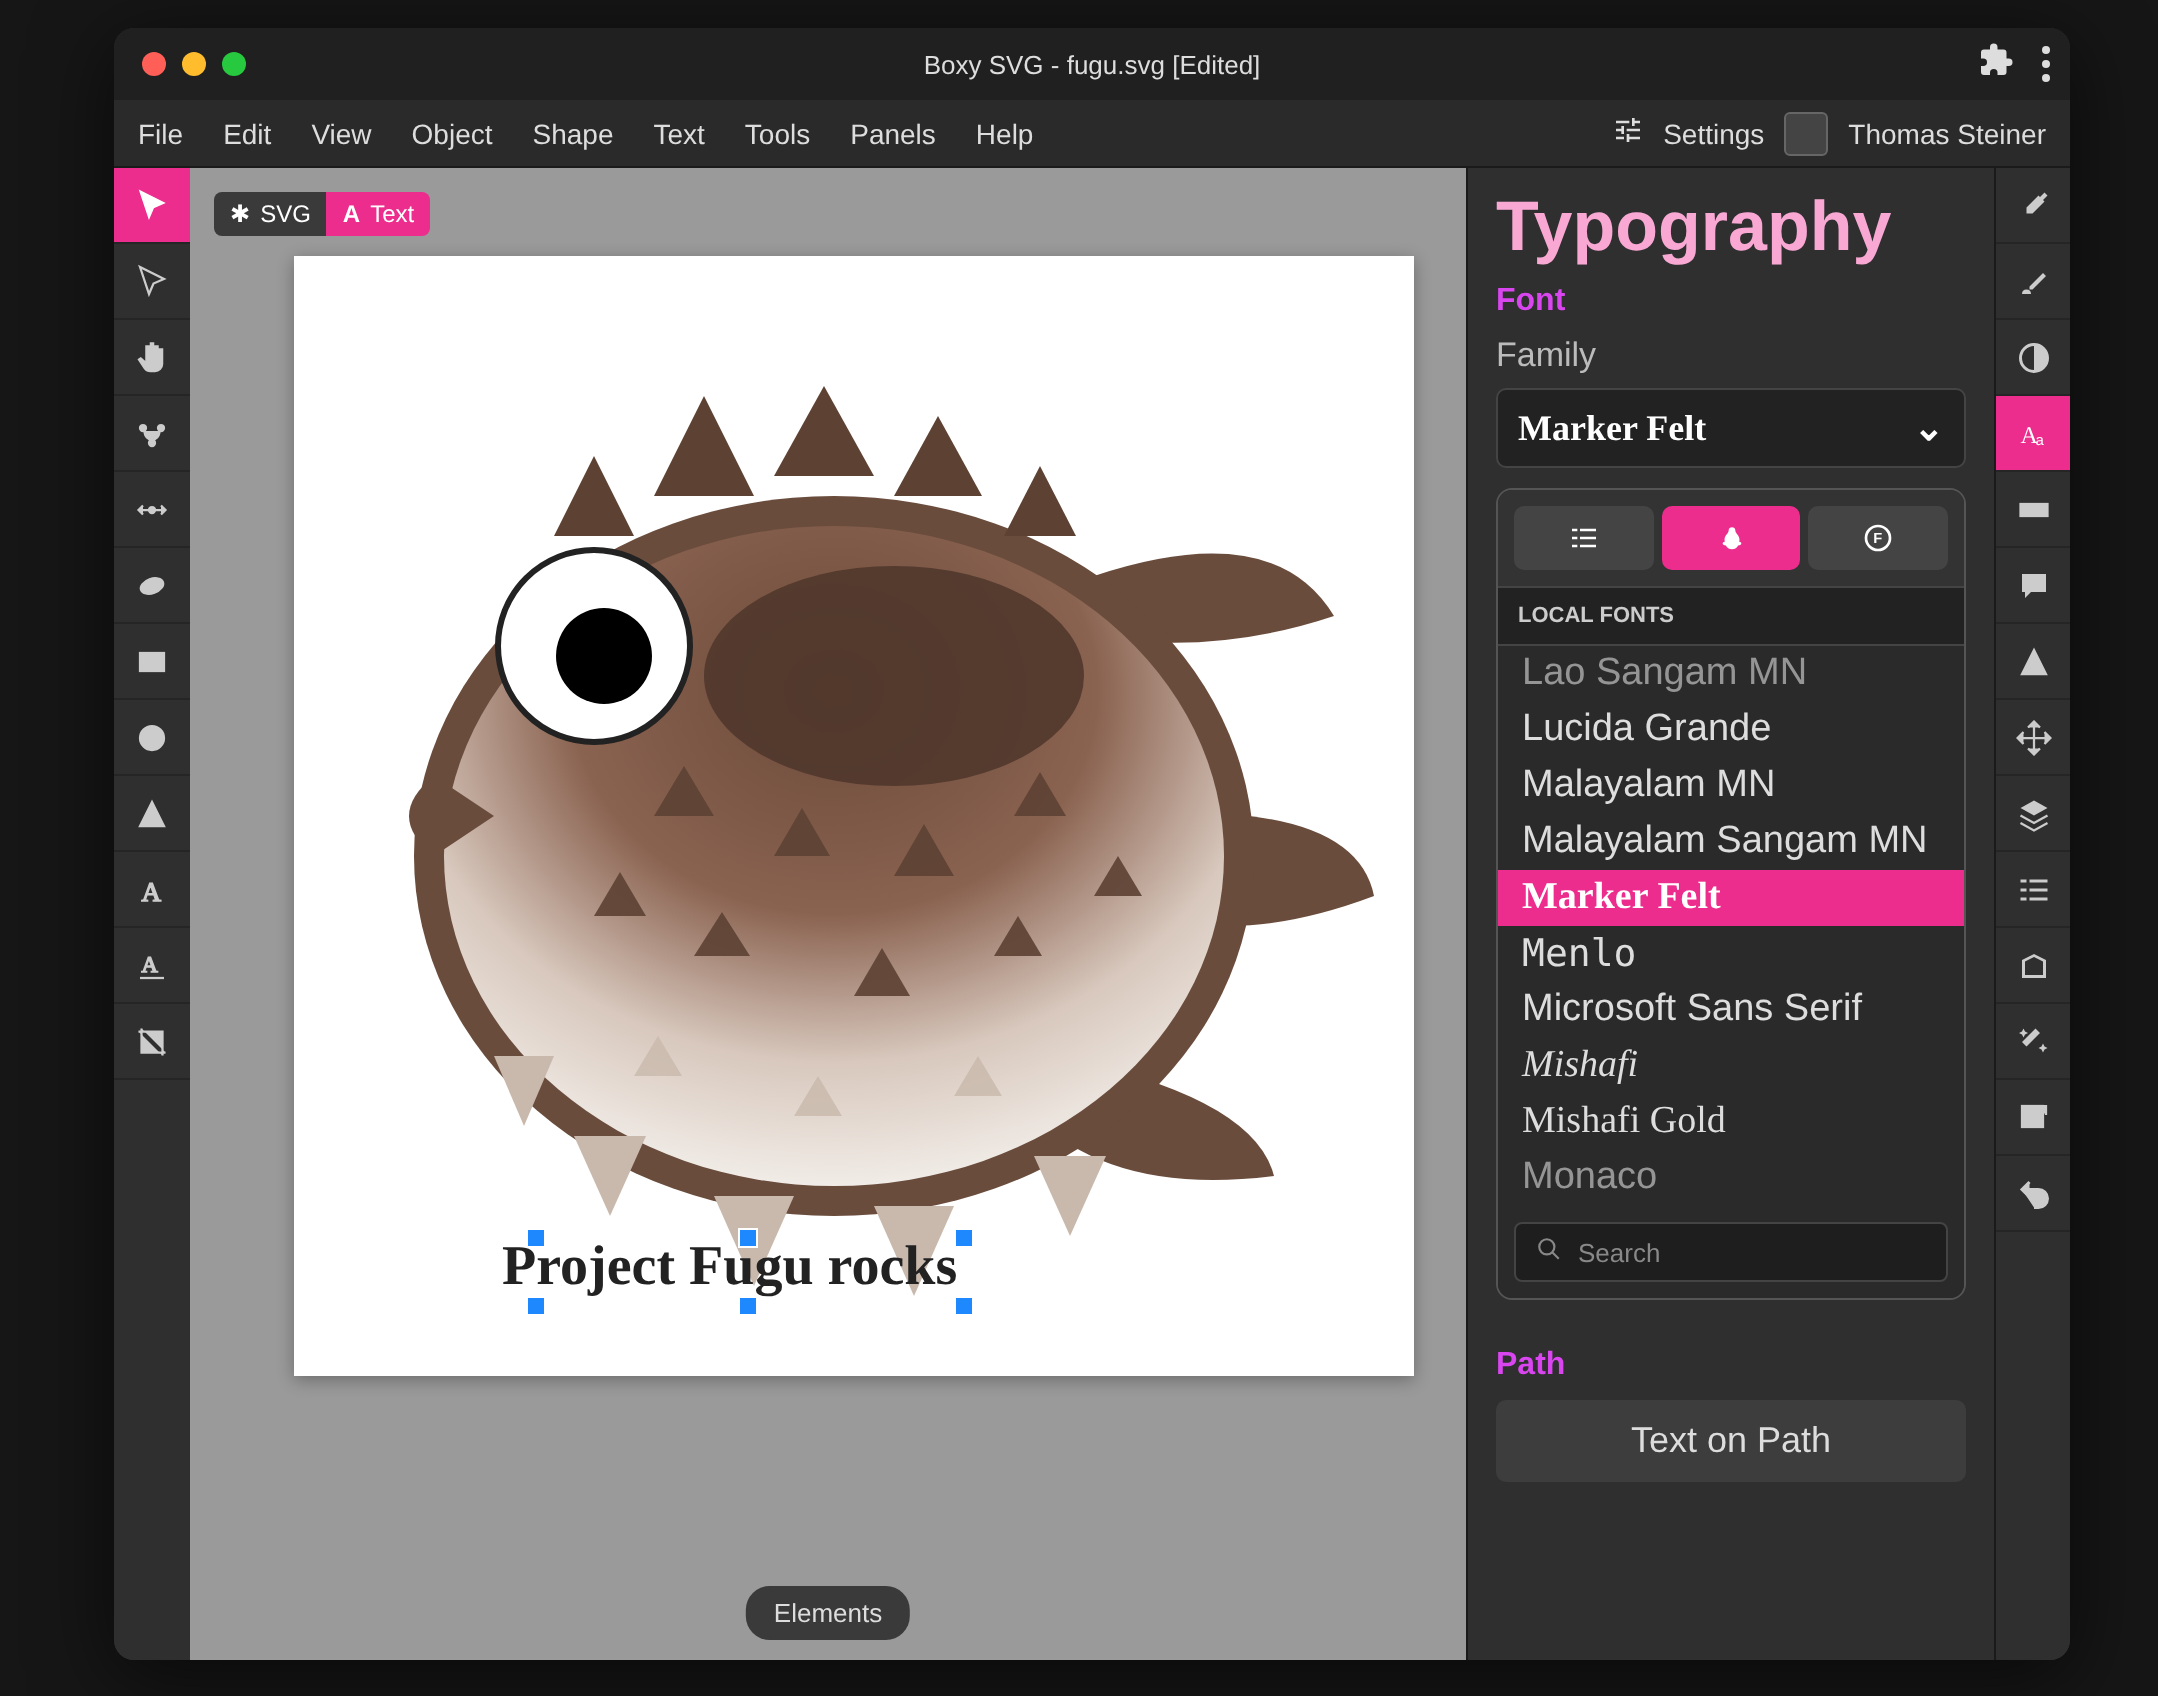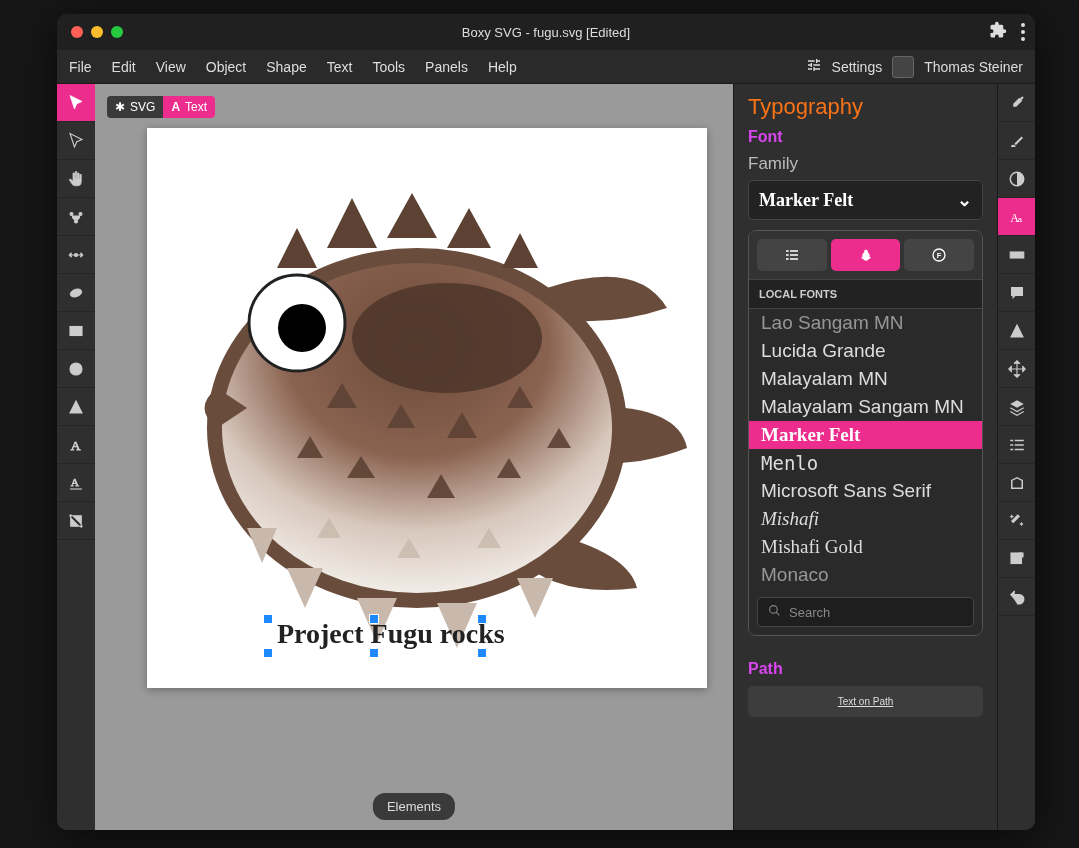--- a/index.html
+++ b/index.html
@@ -47,7 +47,7 @@
 
 
 .rpanel { width: 264px; background: #2f2f2f; border-left: 1px solid #1a1a1a; overflow-y: auto; padding: 10px 14px; }
-.rpanel h1 { font-size: 22px; font-weight: 400; color: #f97316; margin-bottom: 6px; }
+.rpanel h1 { font-size: 35px; font-weight: 700; color: #f9a8d4; margin-bottom: 6px; }
 .rpanel h2 { font-size: 16px; font-weight: 600; color: #d946ef; margin: 8px 0; }
 .rpanel .sublabel { font-size: 17px; font-weight: 400; color: #bbb; margin-bottom: 6px; }
 .font-select { background: #222; border: 1px solid #444; border-radius: 5px; padding: 8px 10px; display: flex; align-items: center; justify-content: space-between; font-family: "Marker Felt", cursive; font-size: 18px; color: #fff; font-weight: bold; }

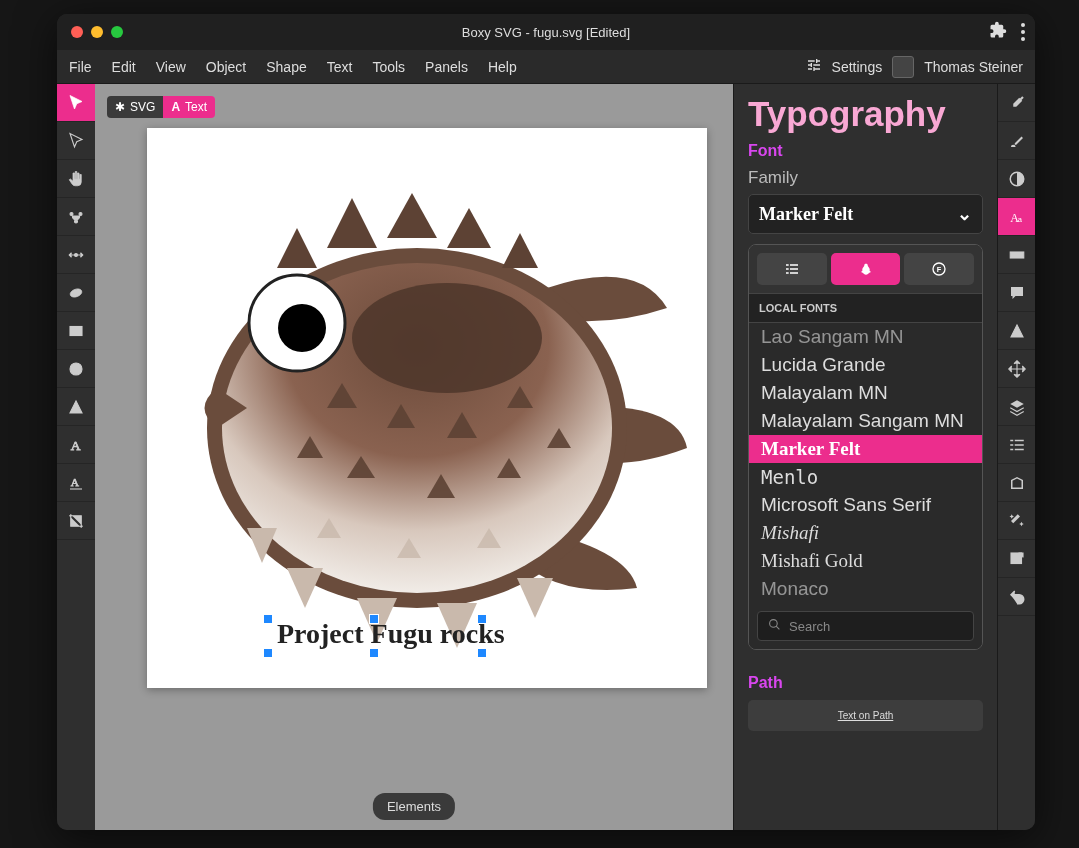--- a/index.html
+++ b/index.html
@@ -41,7 +41,7 @@
 .tag.svg-tag { background: #3a3a3a; color: #fff; border-radius: 4px 0 0 4px; }
 .tag.text-tag { background: #ec2d8d; color: #fff; border-radius: 0 4px 4px 0; }
 .artboard { background: #fff; position: absolute; top: 44px; left: 52px; width: 560px; height: 560px; box-shadow: 0 2px 8px rgba(0,0,0,.3); }
-.fugu-text { position: absolute; bottom: 38px; left: 130px; font-family: "Marker Felt", cursive; font-size: 28px; color: #222; font-weight: bold; }
+.fugu-text { position: absolute; bottom: 38px; left: 104px; font-family: "Marker Felt", cursive; font-size: 28px; color: #222; font-weight: bold; }
 .sel-handle { position: absolute; width: 10px; height: 10px; background: #1e88ff; border: 1px solid #fff; }
 .bottom-tab { position: absolute; bottom: 10px; left: 50%; transform: translateX(-50%); background: #3a3a3a; padding: 6px 14px; border-radius: 12px; font-size: 13px; color: #ddd; }
 

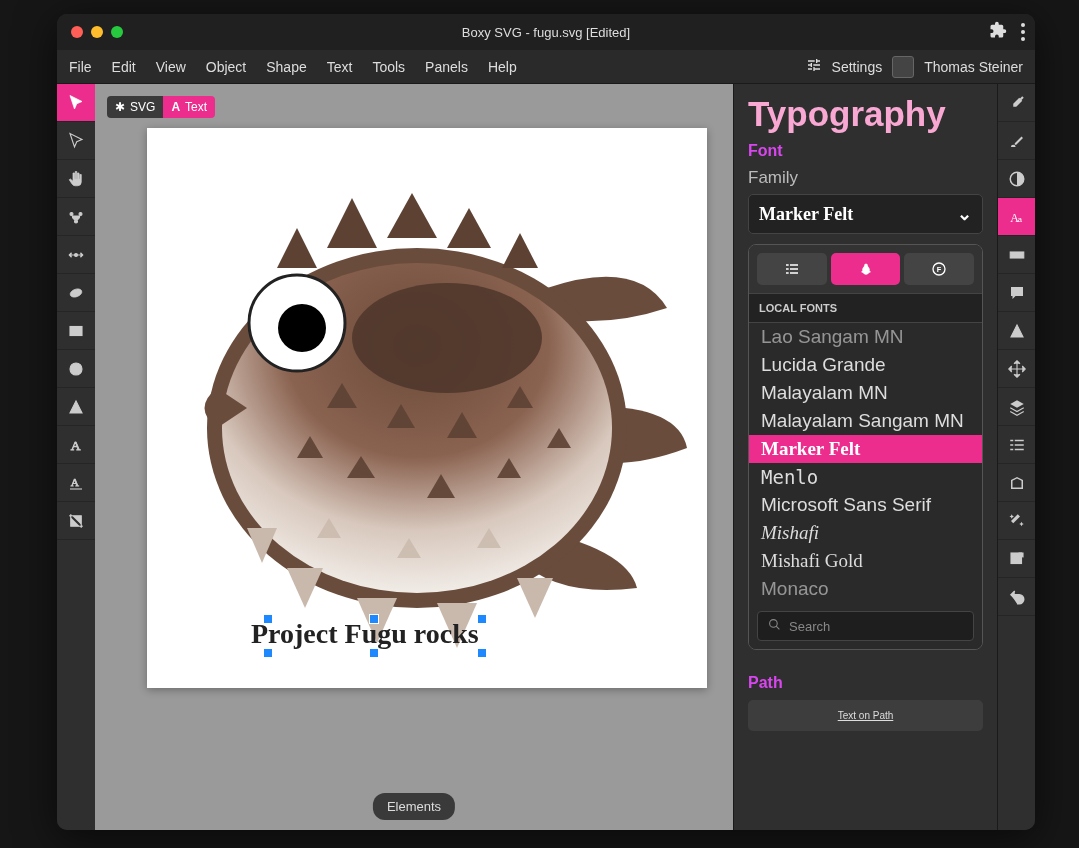--- a/index.html
+++ b/index.html
@@ -63,7 +63,7 @@
 .font-search { padding: 8px; background: #2a2a2a; }
 .font-search-box { background: #1e1e1e; border: 1px solid #444; border-radius: 4px; padding: 6px 10px; display: flex; align-items: center; gap: 8px; color: #888; font-size: 13px; }
 .section-path { margin-top: 24px; }
-.btn-wide { background: #3d3d3d; border: none; border-radius: 5px; padding: 10px; width: 100%; color: #ddd; font-size: 10px; text-decoration: underline; }
+.btn-wide { background: #3d3d3d; border: none; border-radius: 5px; padding: 10px; width: 100%; color: #ddd; font-size: 18px; }
 
 
 .rstrip { width: 38px; background: #2f2f2f; display: flex; flex-direction: column; border-left: 1px solid #1a1a1a; }

